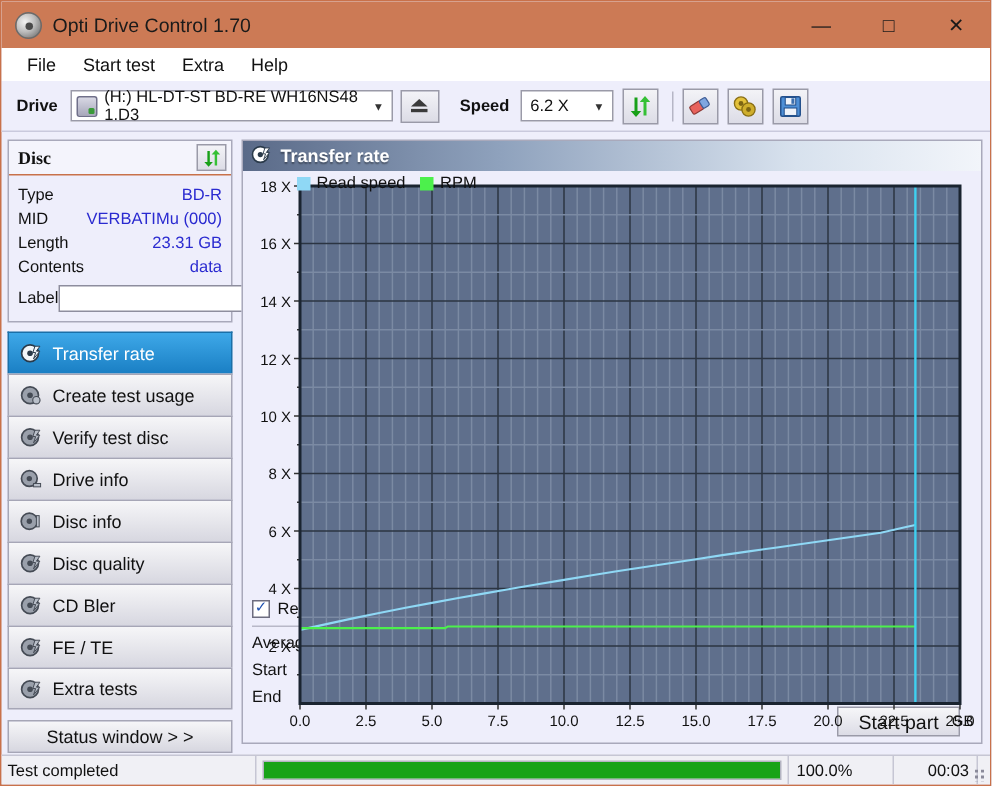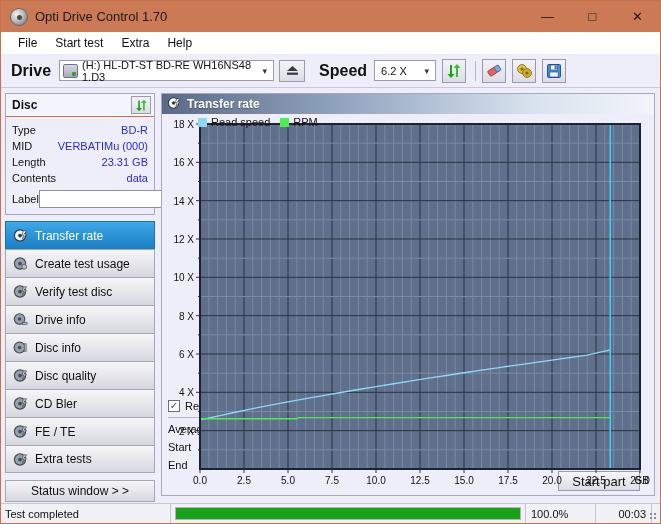--- a/index.html
+++ b/index.html
@@ -75,7 +75,7 @@
     border-bottom: 1px solid #c9c9dd;
     box-sizing: border-box;
   }
-  .lbl-bold { font-weight: bold; font-size: 16px; color: #111; }
+  .lbl-bold { font-weight: bold; font-size: 11px; color: #111; }
   .combo {
     height: 21px;
     background: #fff;

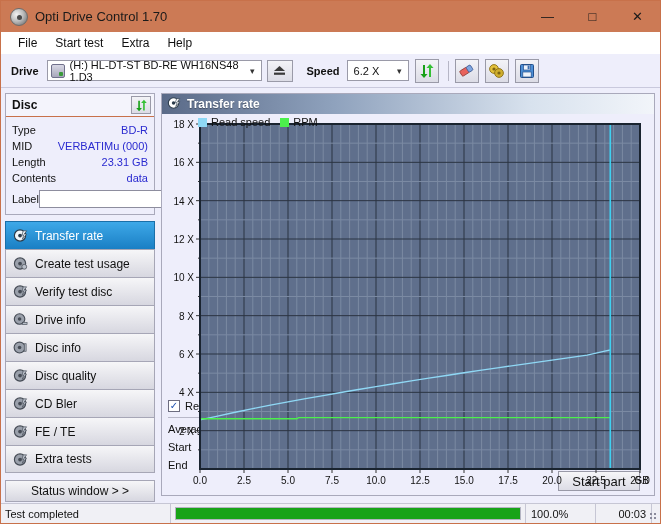--- a/index.html
+++ b/index.html
@@ -130,6 +130,7 @@
     border-bottom: 1px solid #c8714a;
     padding: 0 3px 0 6px;
     background: #f4f4fc;
+    font-family: Liberation Serif, serif;
   }
   .disc-head-title { font-weight: bold; font-size: 12px; color: #111; }
   .disc-head-btn {

